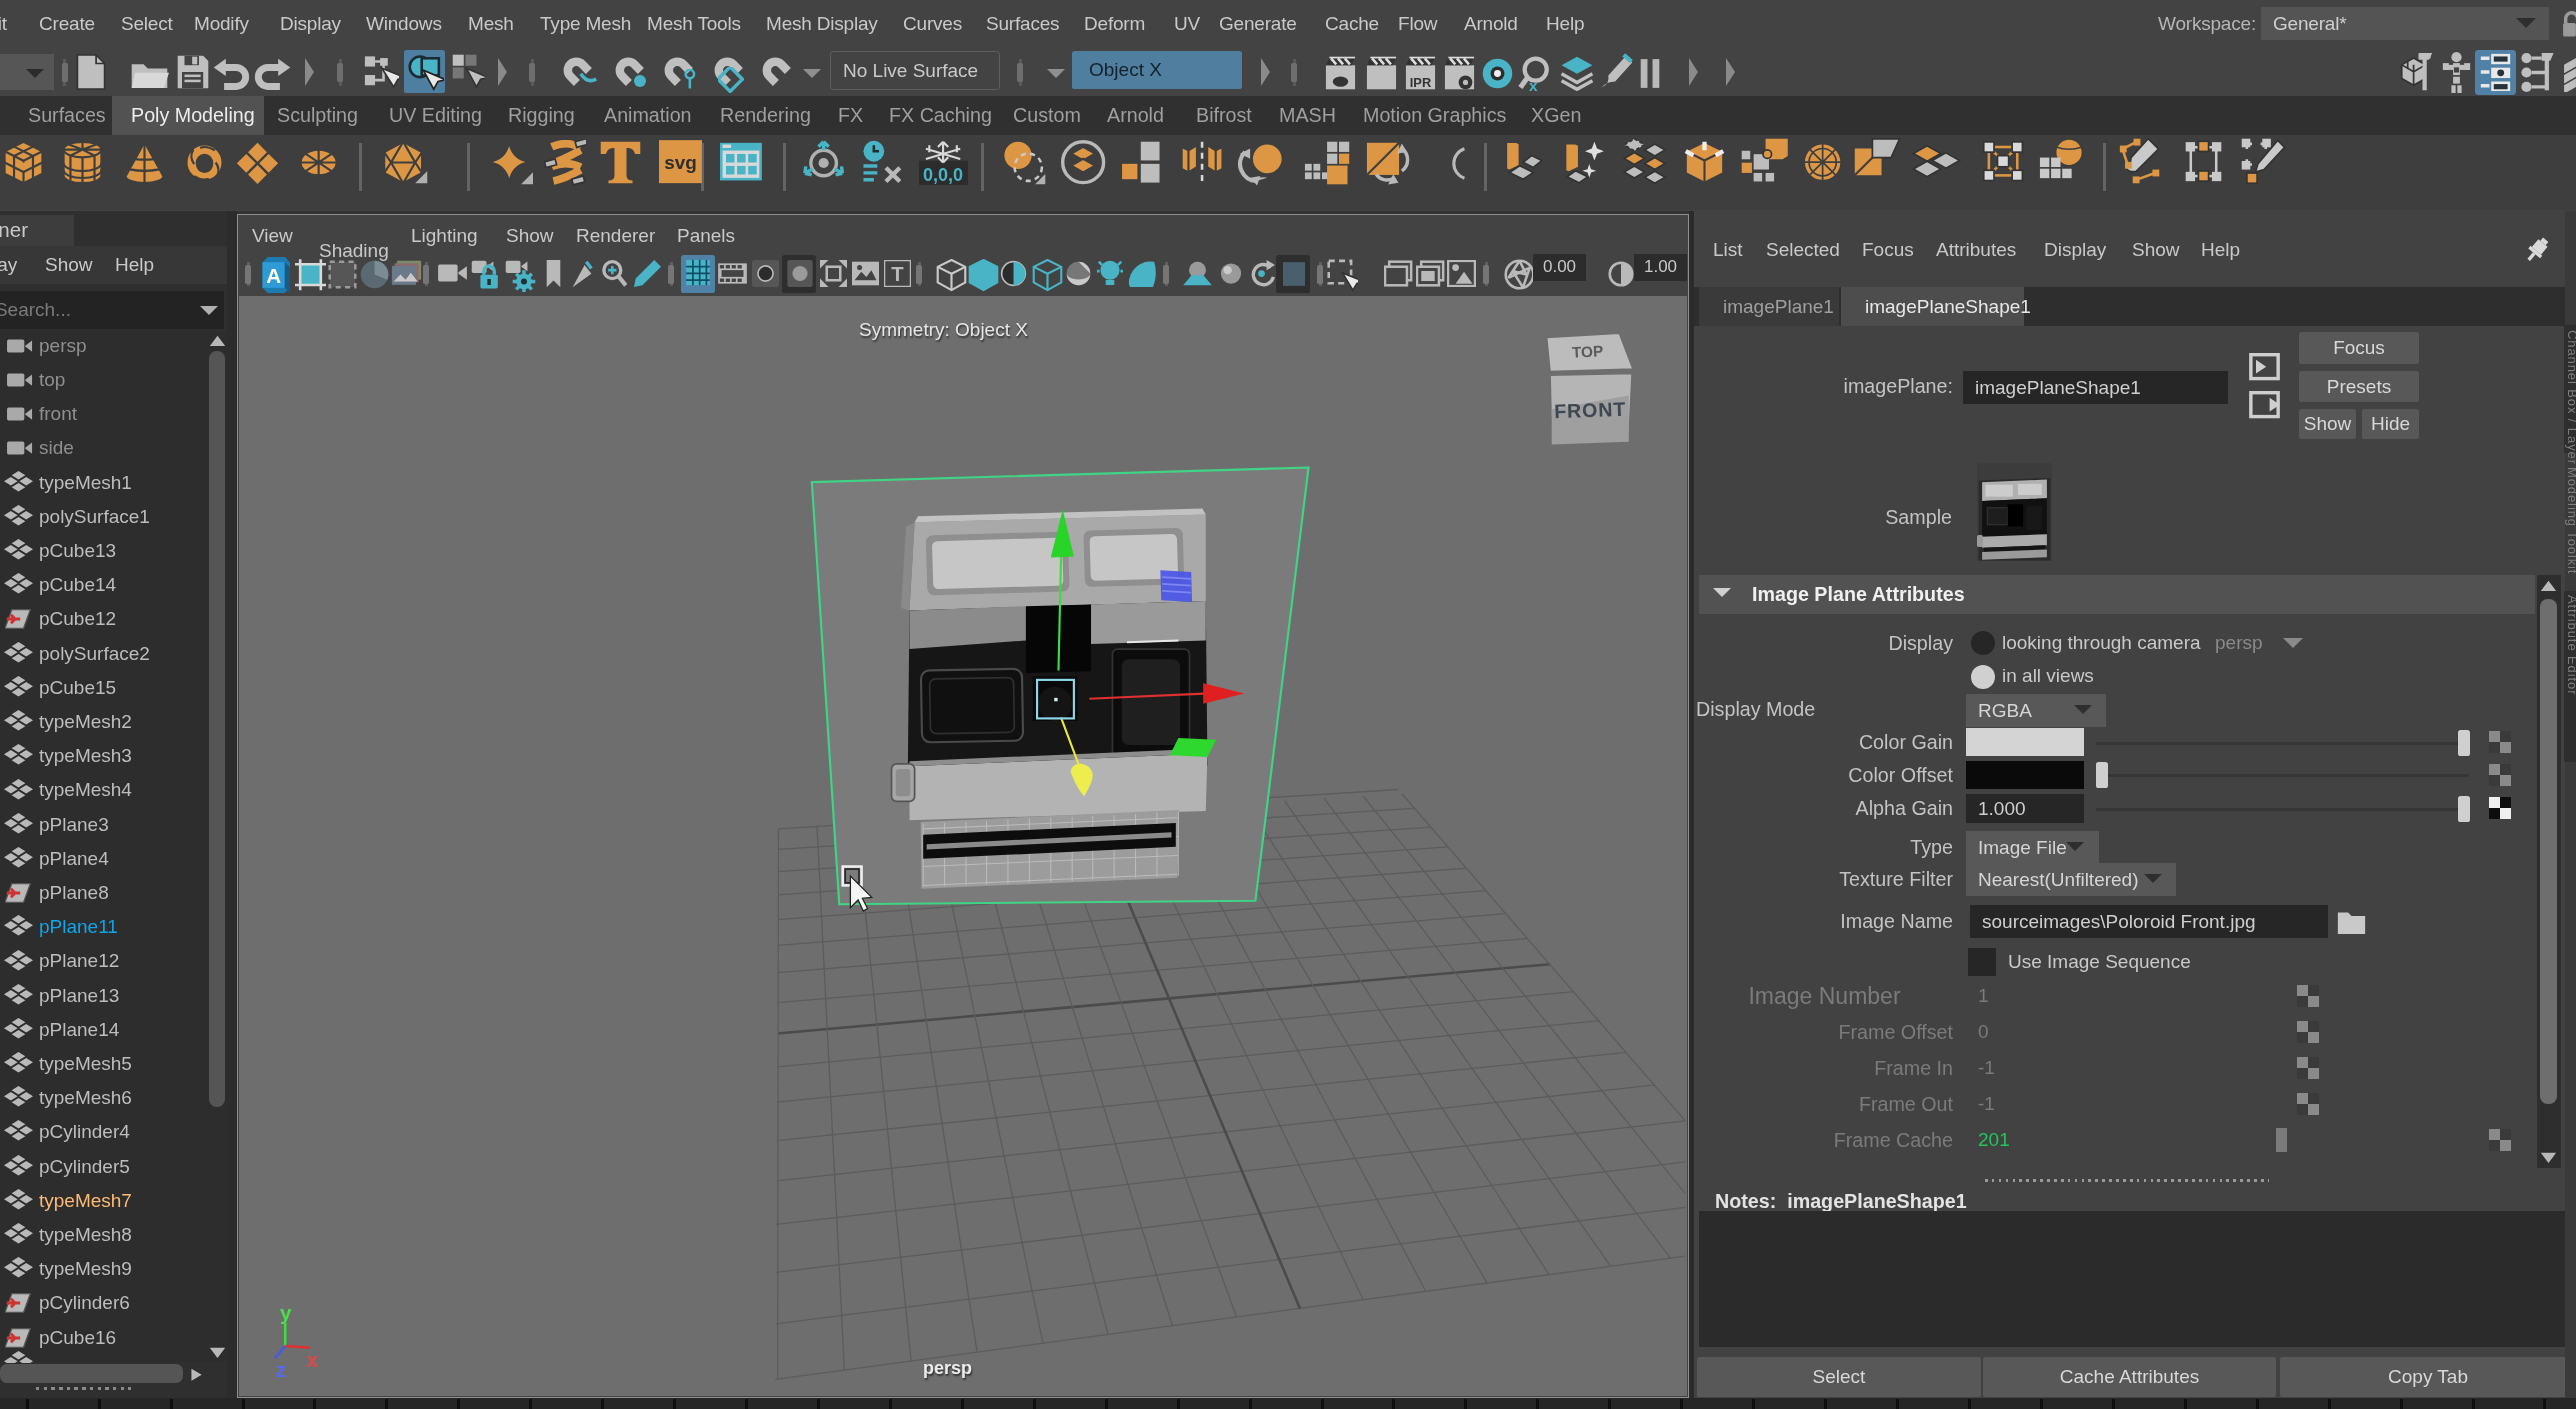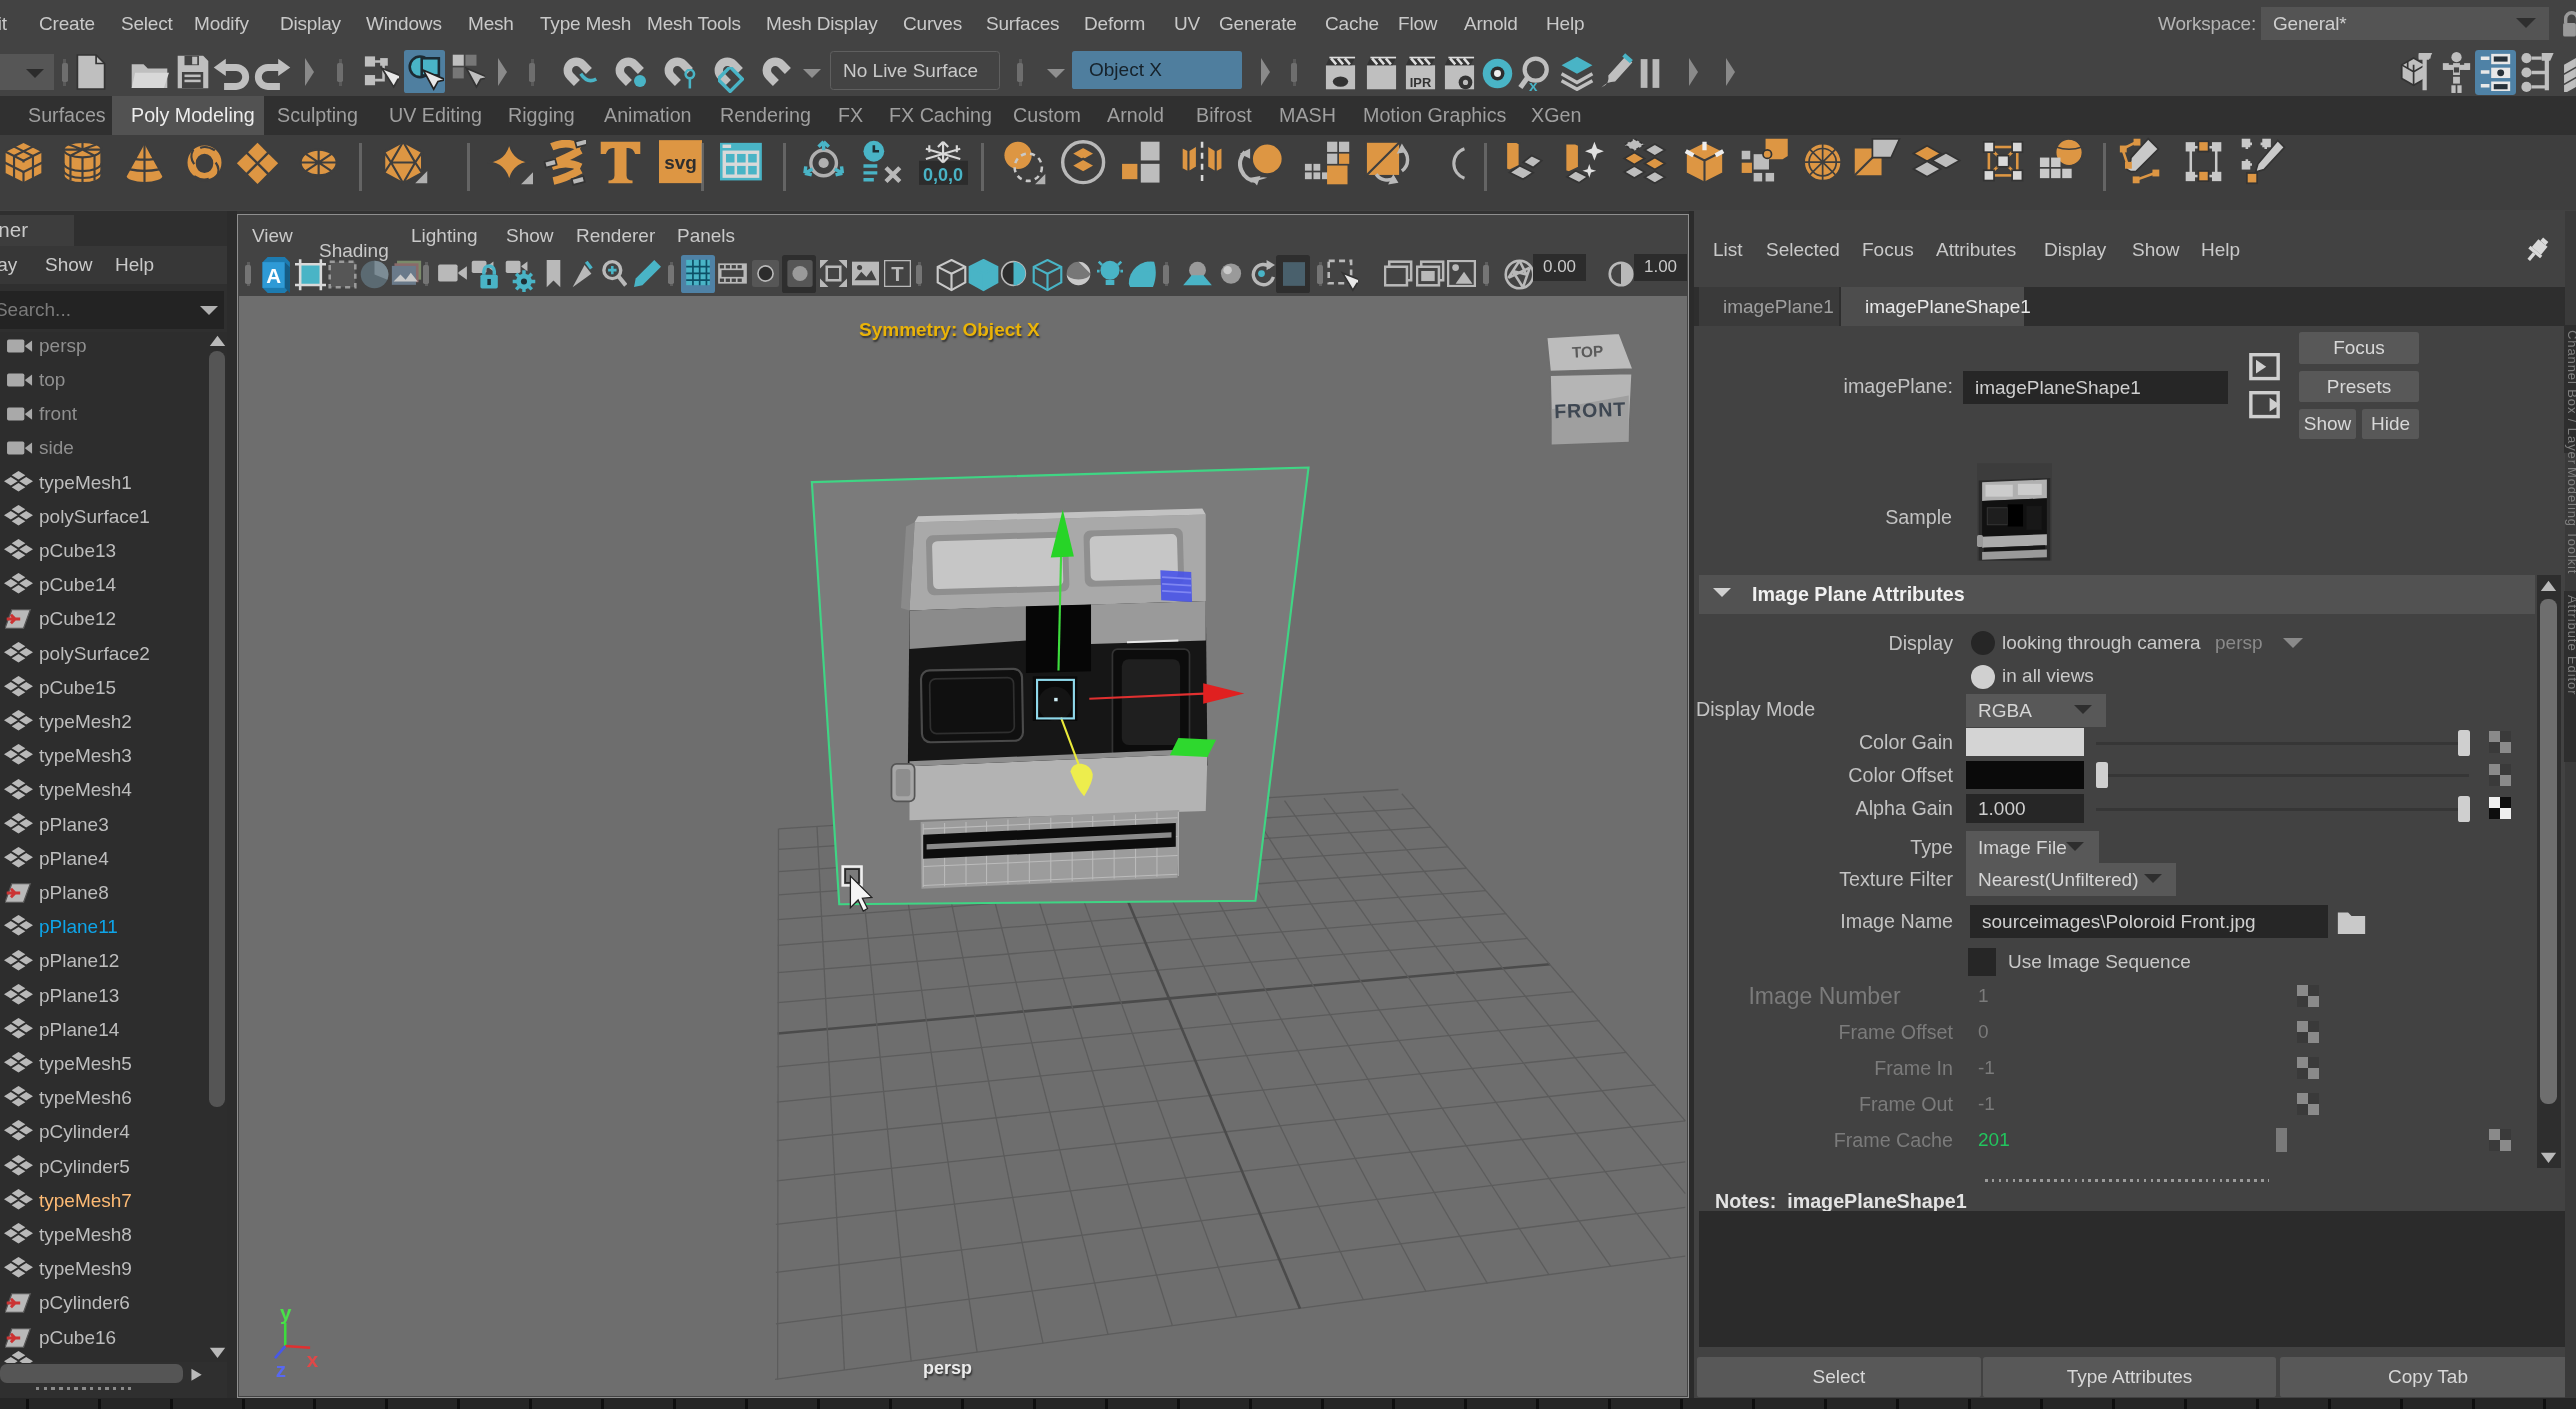--- a/index.html
+++ b/index.html
@@ -1282,7 +1282,7 @@
     <text x="358" y="1596" font-size="24" font-weight="bold" fill="#e04848" font-family="Liberation Sans">x</text>
     <text x="322" y="1608" font-size="24" font-weight="bold" fill="#5868f0" font-family="Liberation Sans">z</text>
   </svg>
-<div class="abs" style="left:859px;top:319px;width:343px;font-size:19px;font-weight:bold;color:#eab308;text-shadow:0.9px 1.7px 1.7px #333">Symmetry: Object X</div>
+<div class="abs" style="left:859px;top:319px;width:343px;font-size:19px;font-weight:normal;color:#e5e5e5;text-shadow:0.9px 1.7px 1.7px #333">Symmetry: Object X</div>
 <div class="abs" style="left:923px;top:1358px;font-size:18px;font-weight:bold;color:#ececec;text-shadow:0.9px 1.7px 1.7px #333">persp</div>
 <div class="abs" style="left:1689px;top:211px;width:5.1px;height:1199px;background:#2b2b2b"></div>
 <div class="abs" style="left:1694px;top:211px;width:882px;height:1199px;background:#424242"></div>

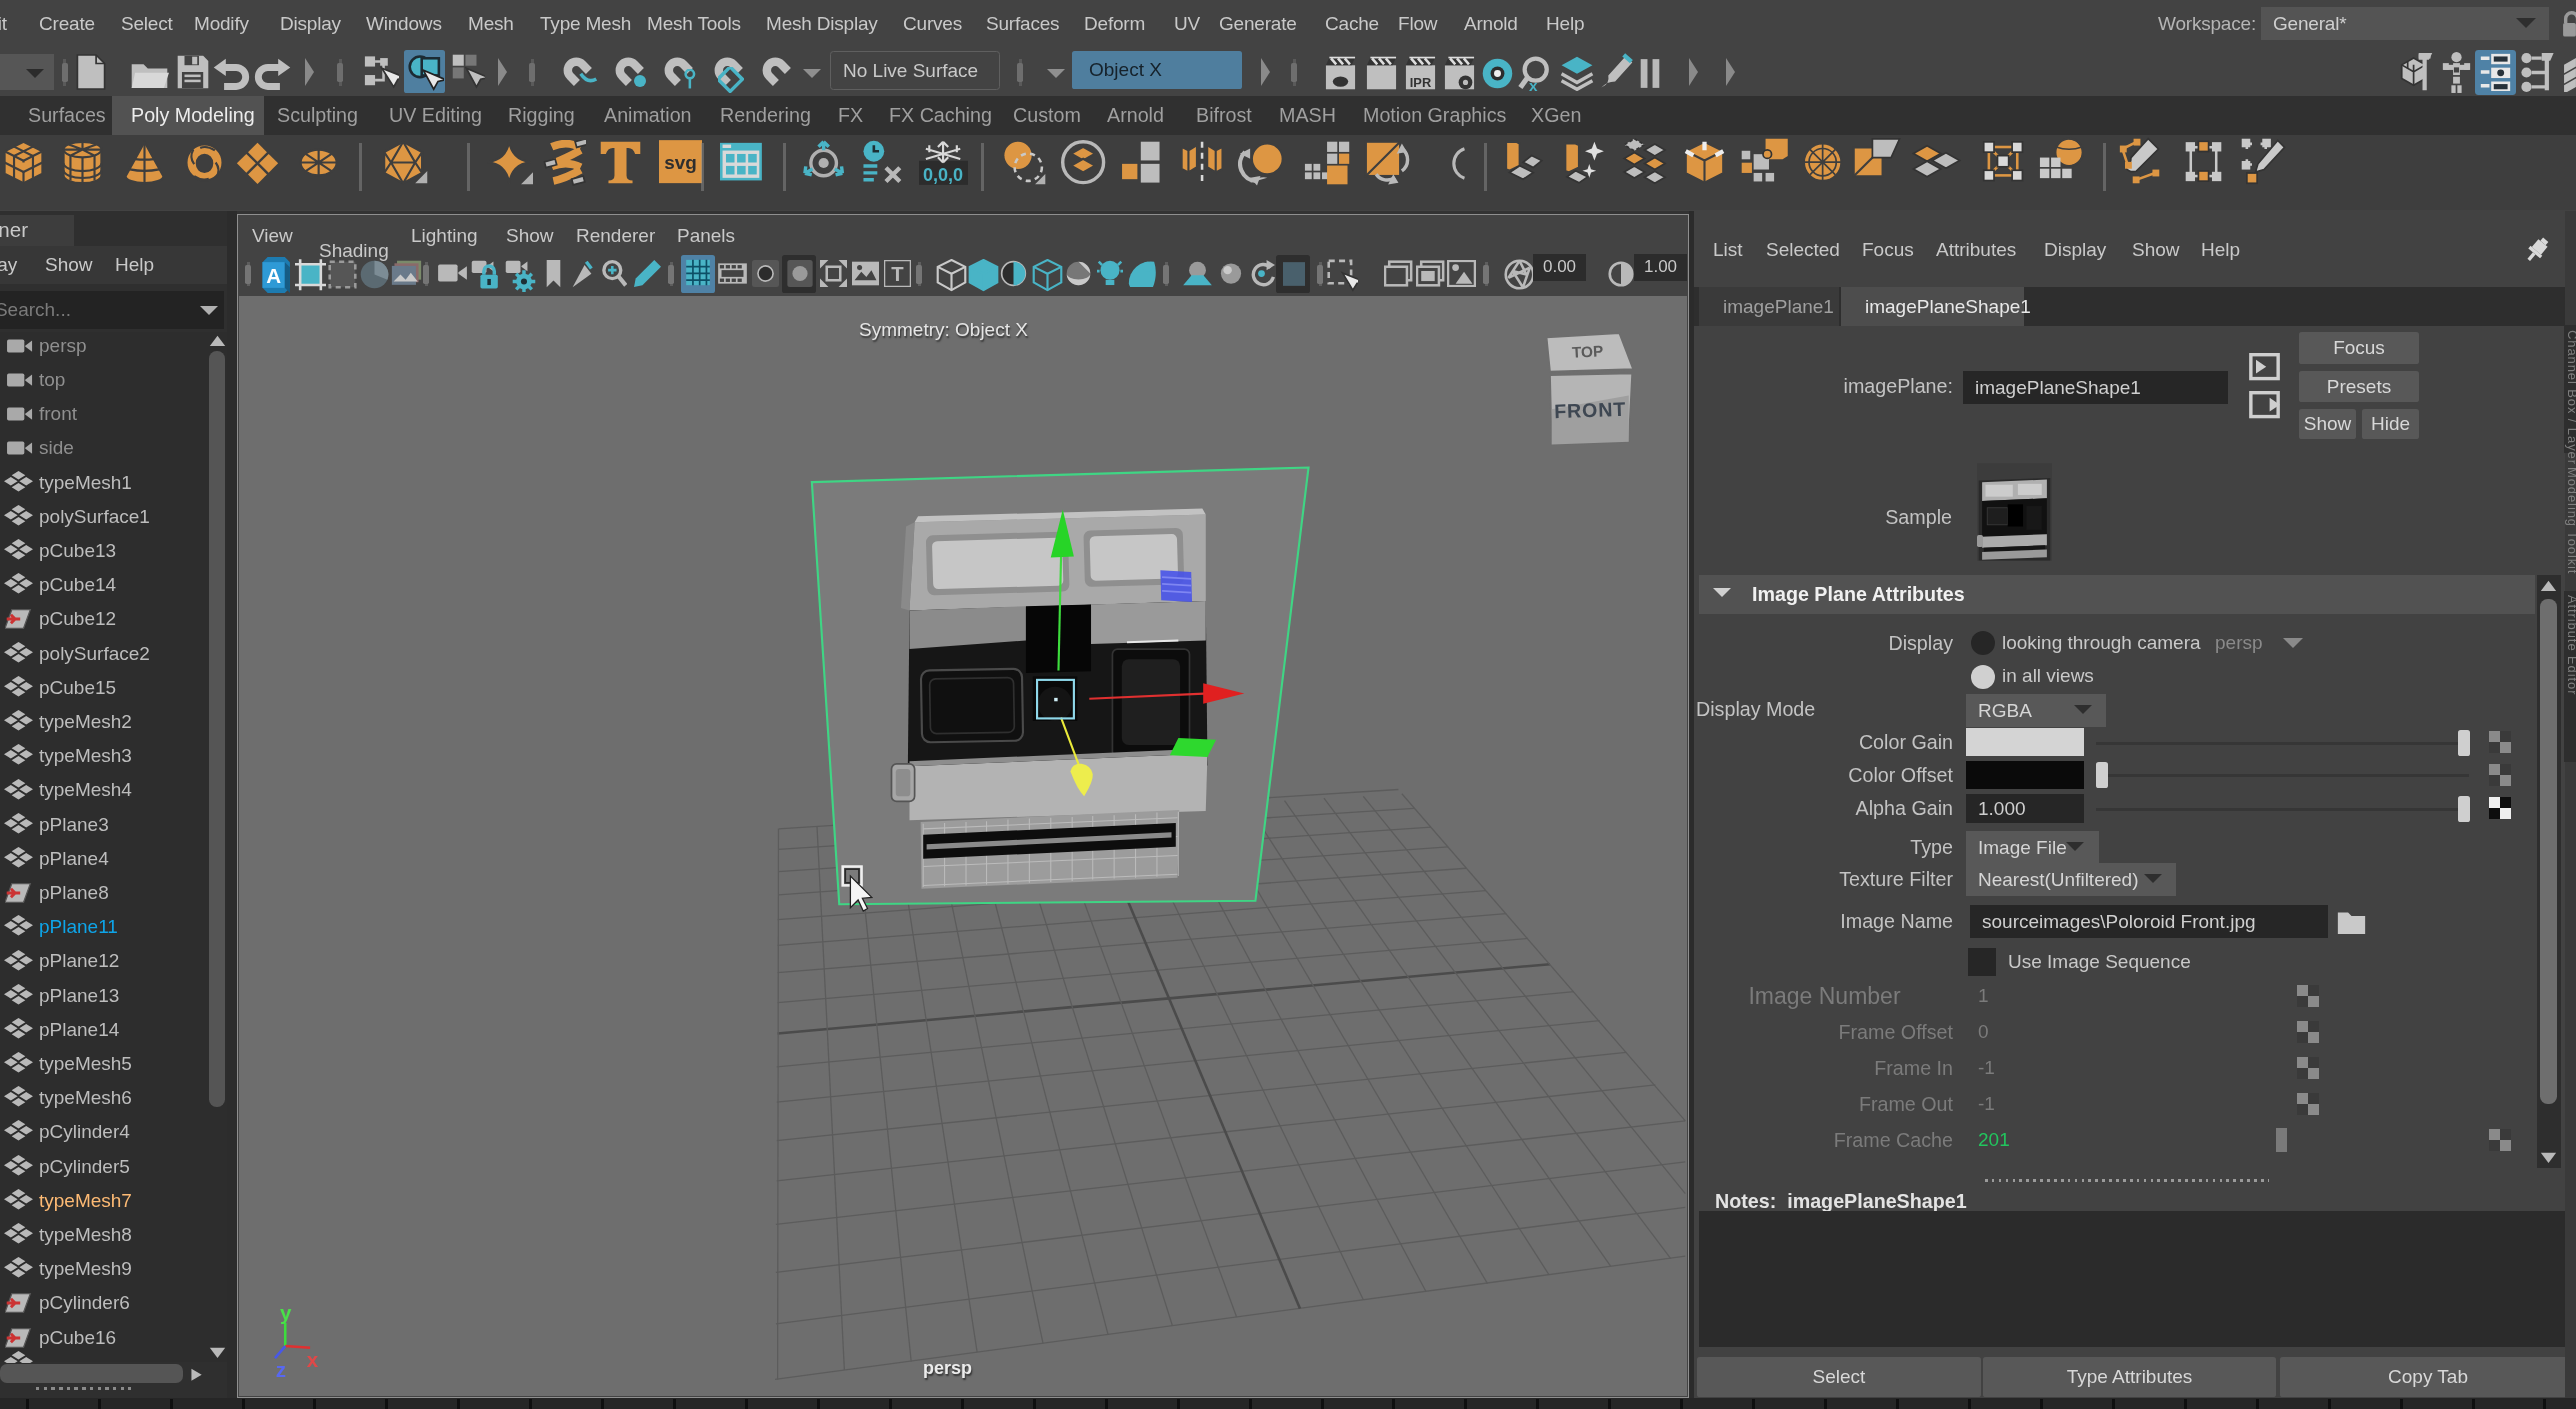--- a/index.html
+++ b/index.html
@@ -1446,7 +1446,7 @@
 <div class="abs" style="left:1715px;top:1184px;height:34px;line-height:34px;font-size:19.7px;font-weight:bold;color:#e3e3e3">Notes:&nbsp;&nbsp;imagePlaneShape1</div>
 <div class="abs" style="left:1699px;top:1211px;width:874px;height:136px;background:#2b2b2b"></div>
 <div class="abs" style="left:1697px;top:1357px;width:284px;height:40px;background:#585858;border-radius:2.6px;text-align:center;line-height:40px;font-size:19px;color:#d8d8d8">Select</div>
-<div class="abs" style="left:1983px;top:1357px;width:293px;height:40px;background:#585858;border-radius:2.6px;text-align:center;line-height:40px;font-size:19px;color:#d8d8d8">Type Attributes</div>
+<div class="abs" style="left:1983px;top:1357px;width:293px;height:40px;background:#585858;border-radius:2.6px;text-align:center;line-height:40px;font-size:19px;color:#d8d8d8">Cache Attributes</div>
 <div class="abs" style="left:2280px;top:1357px;width:296px;height:40px;background:#585858;border-radius:2.6px;text-align:center;line-height:40px;font-size:19px;color:#d8d8d8">Copy Tab</div>
 <div class="abs" style="left:2565px;top:211px;width:11px;height:1187px;background:#3a3a3a"></div>
 <div class="abs" style="left:2564px;top:325px;width:12px;height:128px;background:#2e2e2e"></div>

